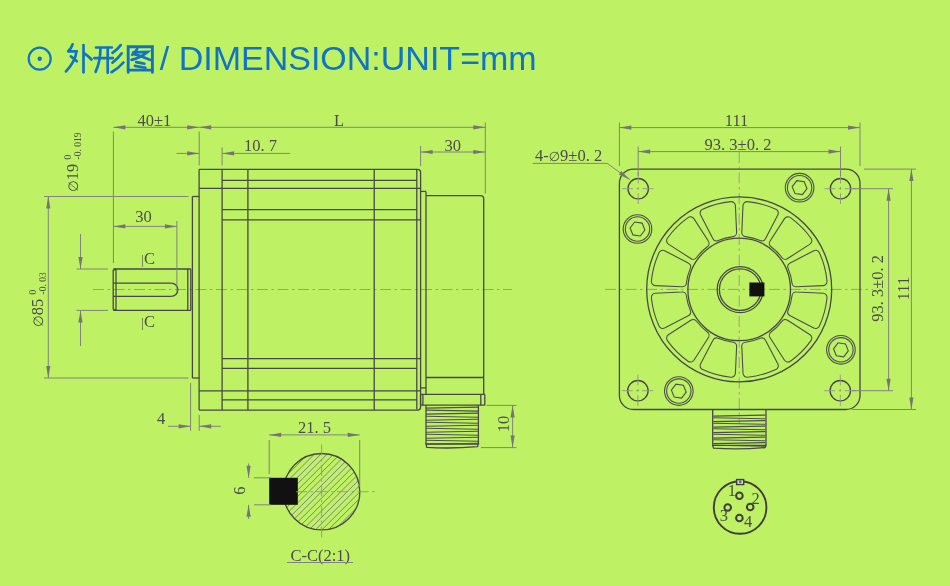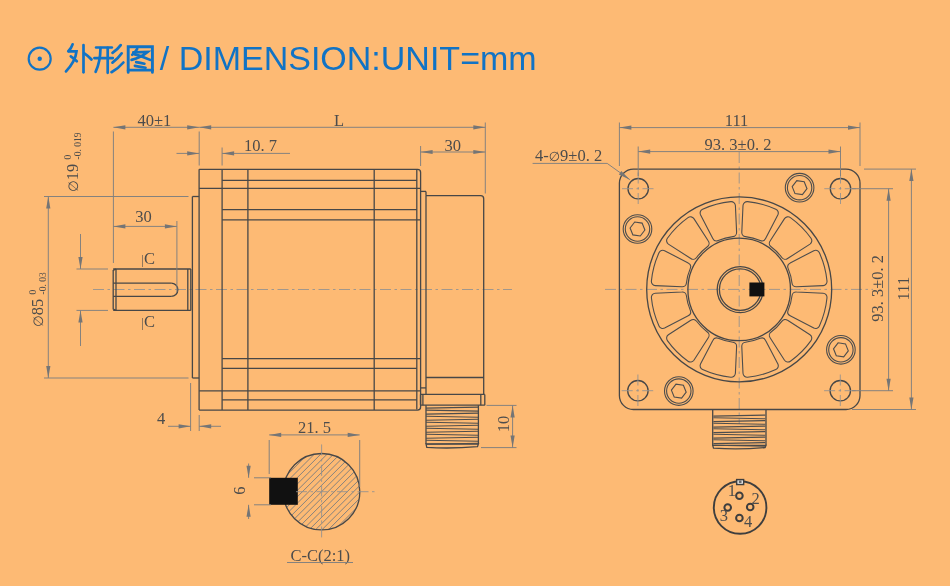--- a/index.html
+++ b/index.html
@@ -3,7 +3,7 @@
 <meta charset="utf-8">
 <style>
 html,body{margin:0;padding:0;background:#ffffff;}
-#page{position:relative;width:950px;height:586px;background:#fdba74;overflow:hidden;}
+#page{position:relative;width:950px;height:586px;background:#bef264;overflow:hidden;}
 svg{position:absolute;top:0;left:0;}
 .obj{stroke:#474747;stroke-width:1.3;fill:none;}
 .obj2{stroke:#4d4d4d;stroke-width:1.1;fill:none;}

